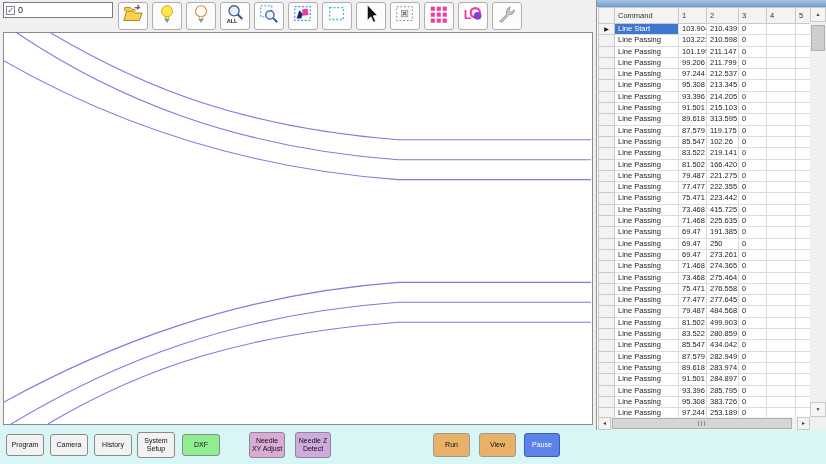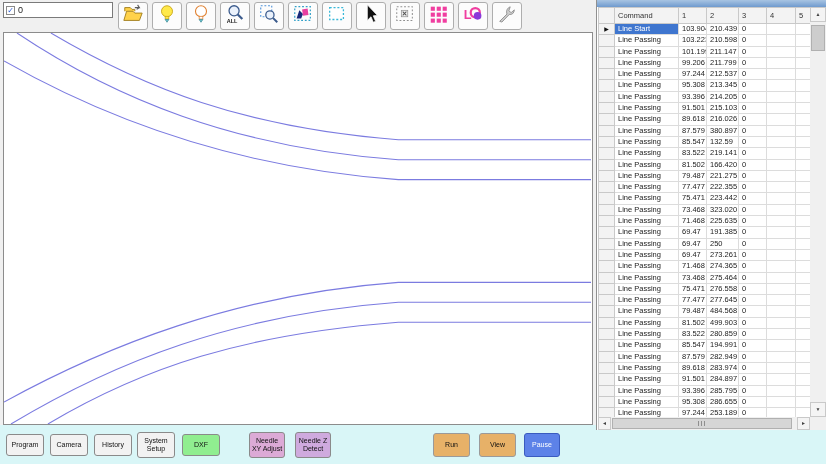--- a/index.html
+++ b/index.html
@@ -266,7 +266,7 @@
               <td class="ind"></td>
               <td>Line Passing</td>
               <td>89.618</td>
-              <td>216.026</td>
+              <td>313.595</td>
               <td>0</td>
               <td></td>
               <td></td>

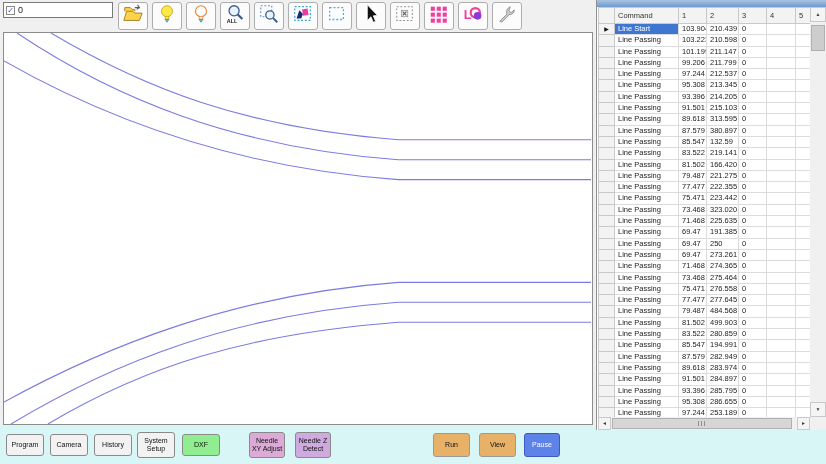--- a/index.html
+++ b/index.html
@@ -275,7 +275,7 @@
               <td class="ind"></td>
               <td>Line Passing</td>
               <td>87.579</td>
-              <td>380.897</td>
+              <td>119.175</td>
               <td>0</td>
               <td></td>
               <td></td>

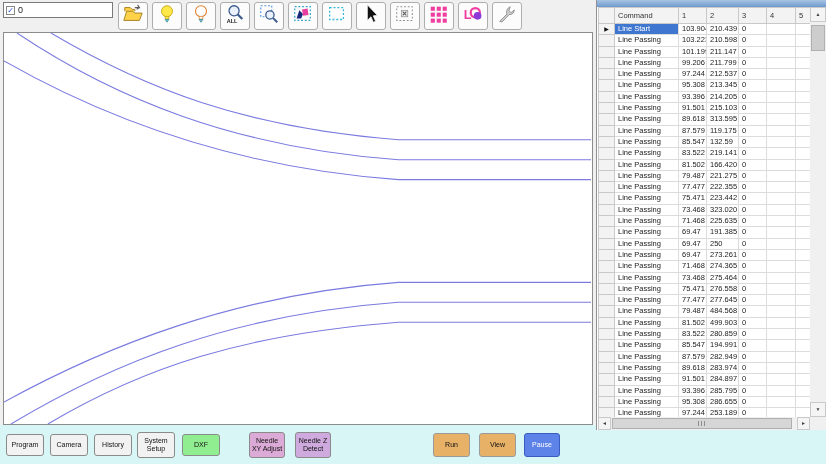--- a/index.html
+++ b/index.html
@@ -284,7 +284,7 @@
               <td class="ind"></td>
               <td>Line Passing</td>
               <td>85.547</td>
-              <td>132.59</td>
+              <td>102.26</td>
               <td>0</td>
               <td></td>
               <td></td>

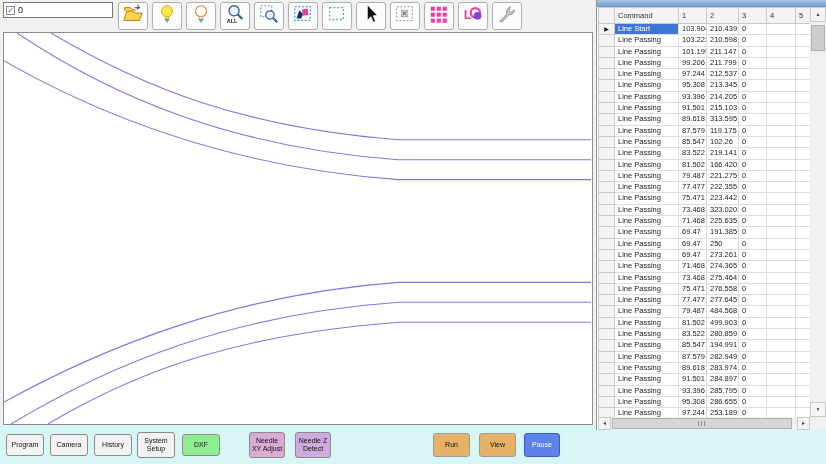--- a/index.html
+++ b/index.html
@@ -338,7 +338,7 @@
               <td class="ind"></td>
               <td>Line Passing</td>
               <td>73.468</td>
-              <td>323.020</td>
+              <td>415.725</td>
               <td>0</td>
               <td></td>
               <td></td>

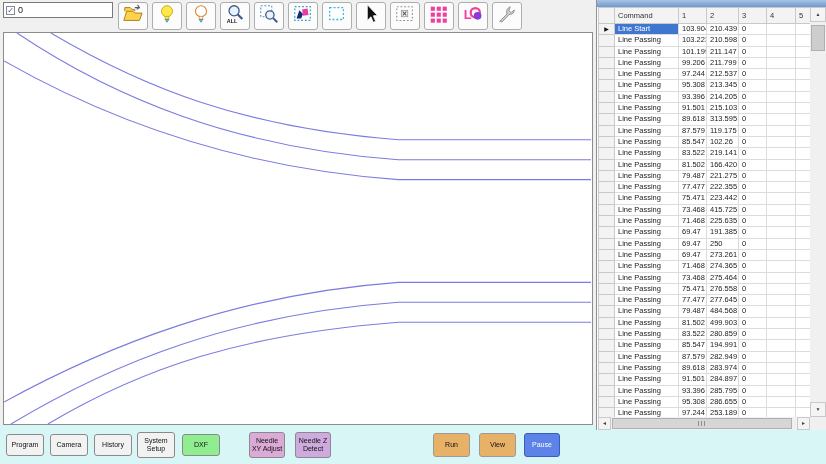--- a/index.html
+++ b/index.html
@@ -446,7 +446,7 @@
               <td class="ind"></td>
               <td>Line Passing</td>
               <td>85.547</td>
-              <td>194.991</td>
+              <td>434.042</td>
               <td>0</td>
               <td></td>
               <td></td>

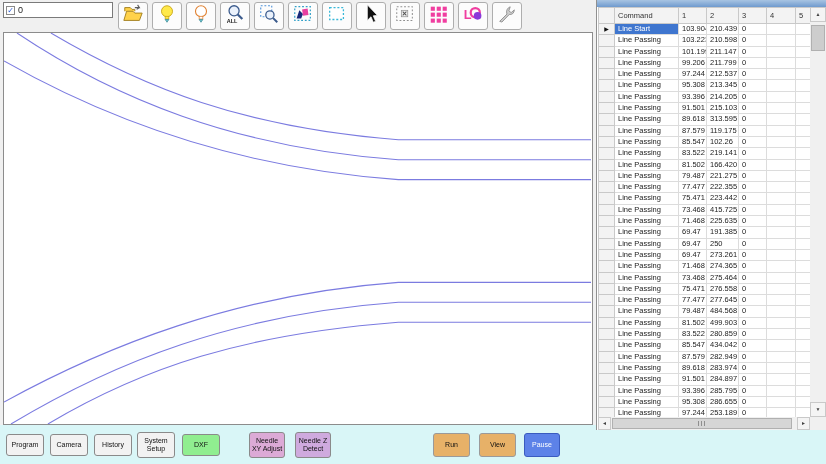--- a/index.html
+++ b/index.html
@@ -491,7 +491,7 @@
               <td class="ind"></td>
               <td>Line Passing</td>
               <td>95.308</td>
-              <td>286.655</td>
+              <td>383.726</td>
               <td>0</td>
               <td></td>
               <td></td>

